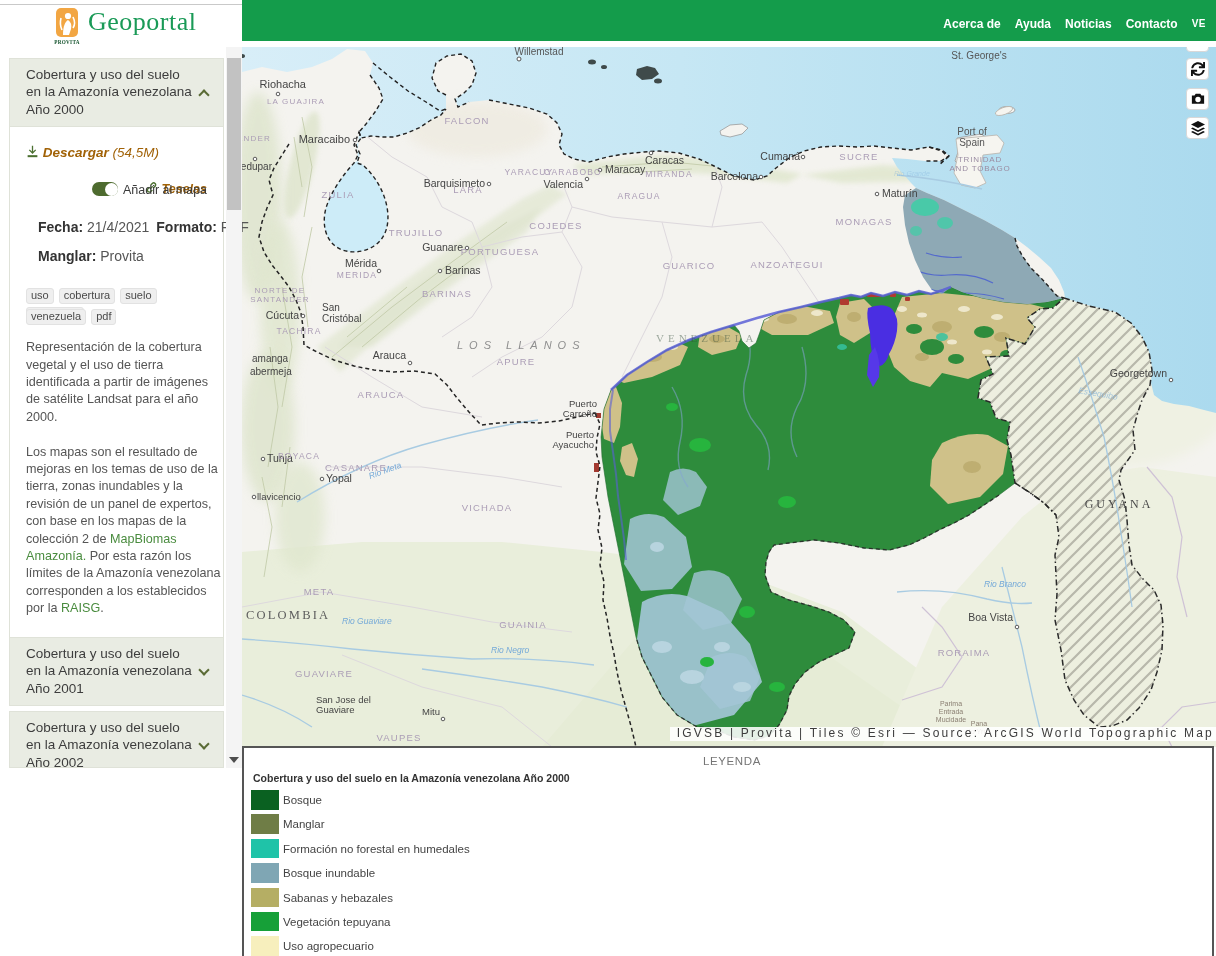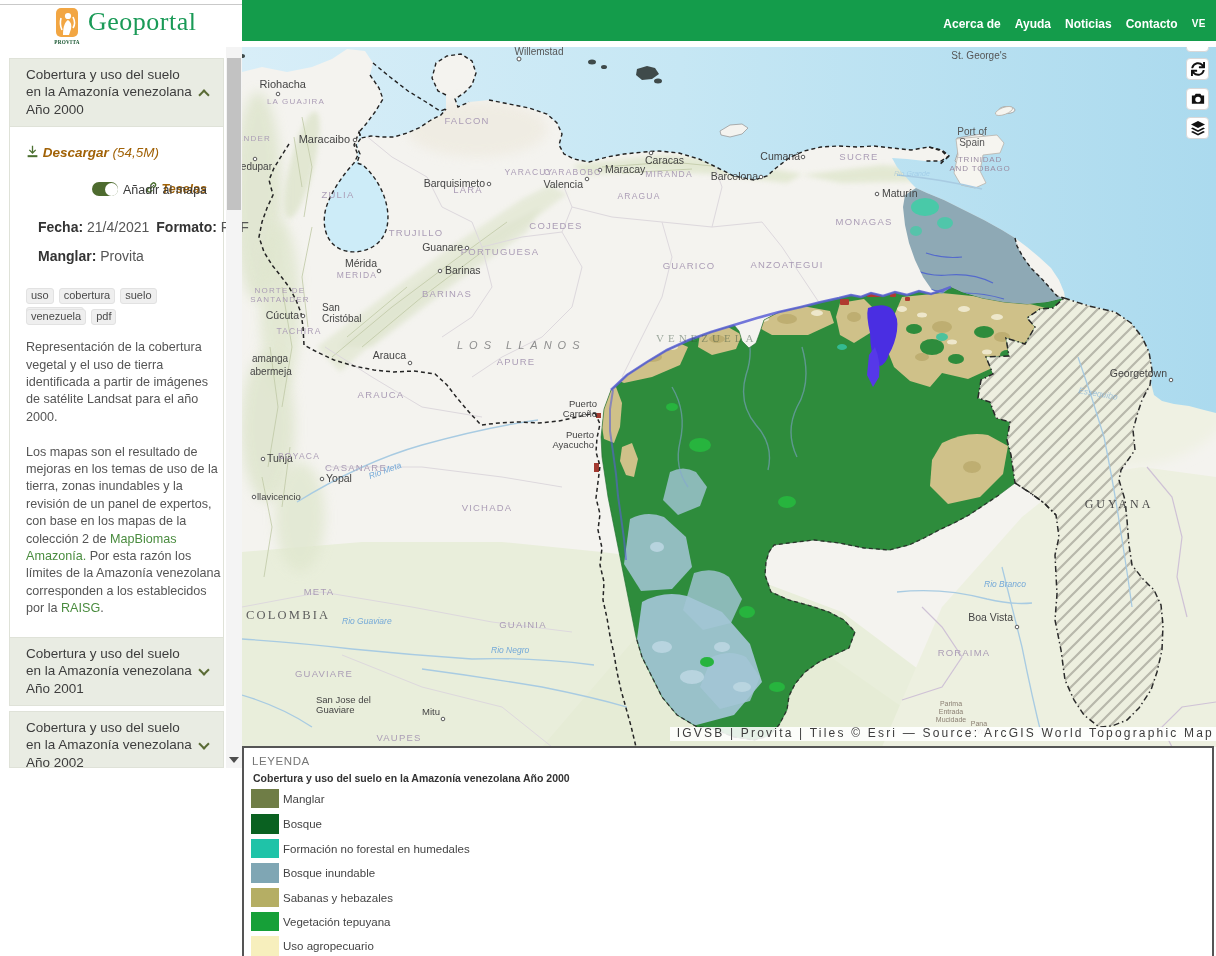--- a/index.html
+++ b/index.html
@@ -65,7 +65,7 @@
   
   #legend { position:absolute; left:242px; top:746px; width:972px; height:210px; background:#fff;
     border:2px solid #555555; border-bottom:none; }
-  #legend .ltitle { margin:7px 0 0 8px; color:#757575; font-size:11.5px; letter-spacing:0.6px; }
+  #legend .ltitle { margin:7px 0 0 8px; color:#757575; font-size:11.5px; letter-spacing:0.6px;text-align:center; }
   #legend .lsub { margin:5px 0 0 9px; color:#333; font-size:10.5px; font-weight:bold; }
   .litem { position:relative; margin:4.9px 0 0 7px; height:19.5px; }
   .litem .sw { position:absolute; left:0; top:0; width:28px; height:19.5px; }

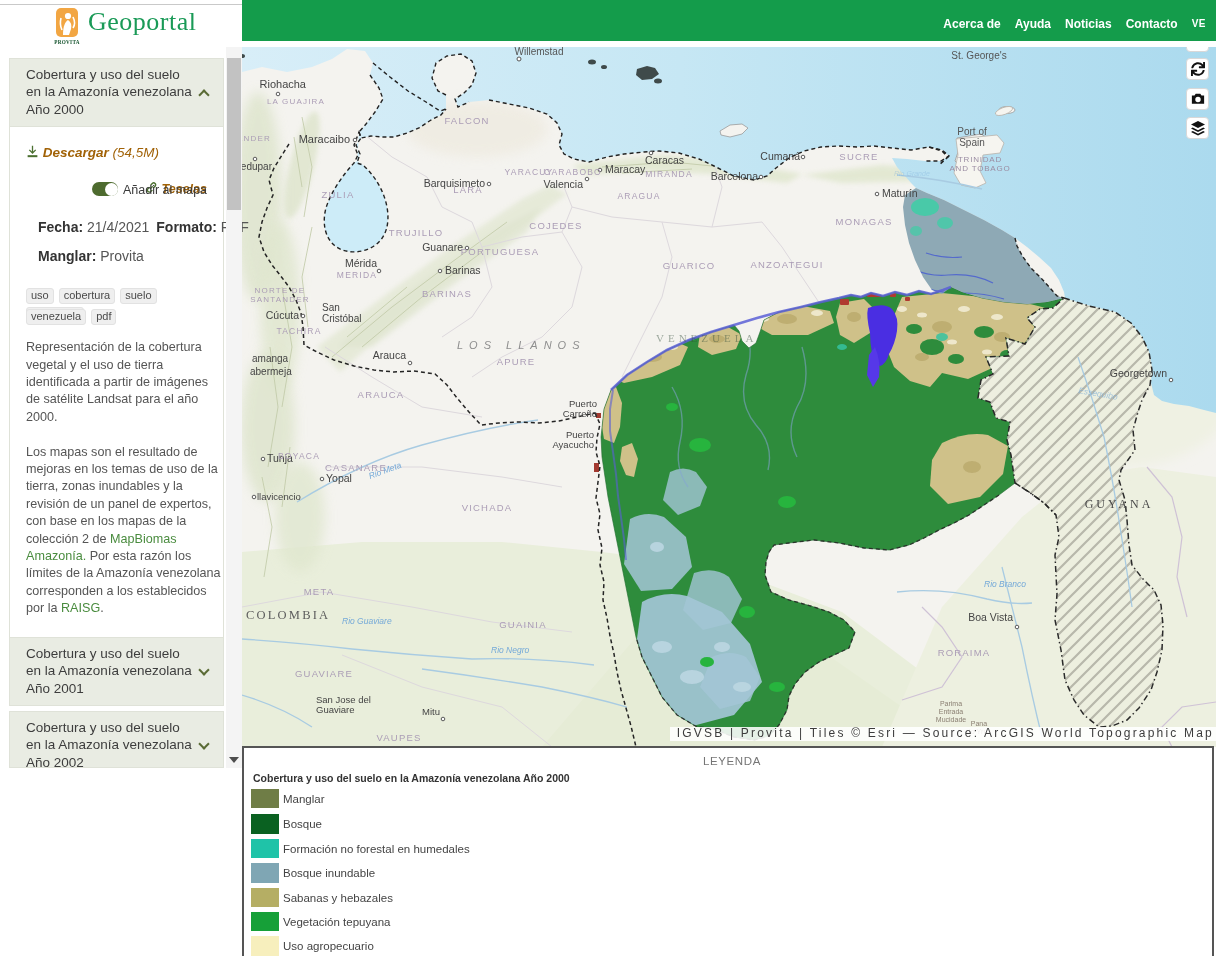--- a/index.html
+++ b/index.html
@@ -440,13 +440,13 @@
   <div id="legend">
     <div class="ltitle">LEYENDA</div>
     <div class="lsub">Cobertura y uso del suelo en la Amazonía venezolana Año 2000</div>
+    <div class="litem" style="margin-top:6px;">
+        <div class="sw" style="background:#0a6121;"></div>
+        <div class="tx">Bosque</div>
+      </div>
     <div class="litem">
         <div class="sw" style="background:#6f7d46;"></div>
         <div class="tx">Manglar</div>
-      </div>
-    <div class="litem" style="margin-top:6px;">
-        <div class="sw" style="background:#0a6121;"></div>
-        <div class="tx">Bosque</div>
       </div>
     <div class="litem">
         <div class="sw" style="background:#1fc3a8;"></div>

